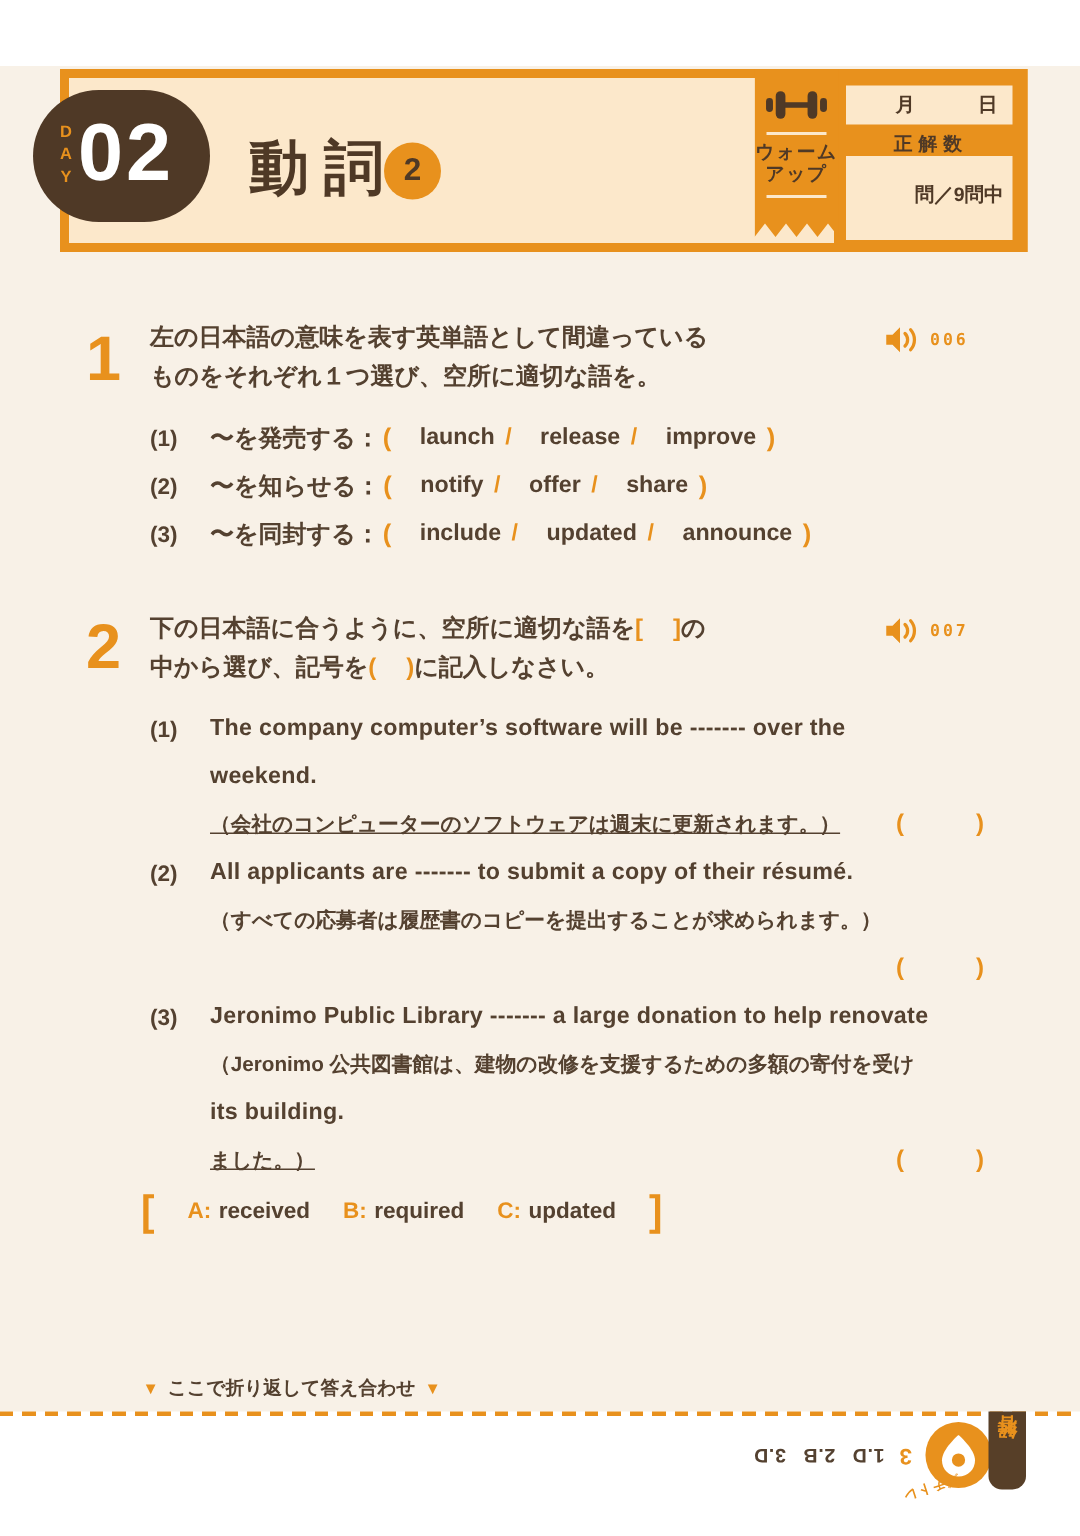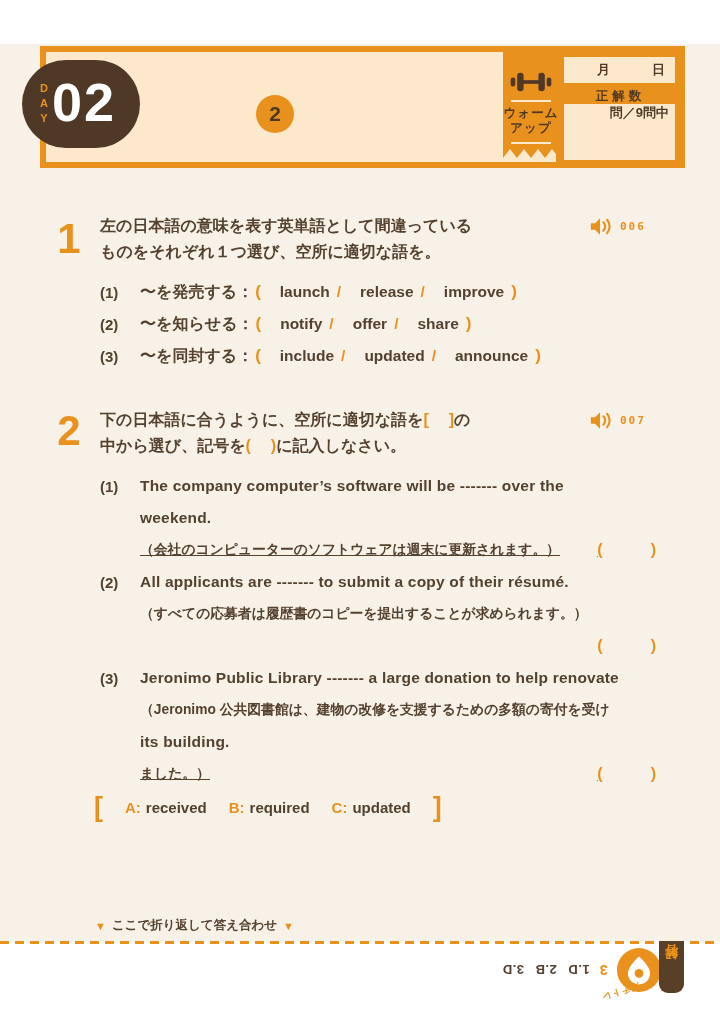--- a/index.html
+++ b/index.html
@@ -117,6 +117,7 @@
     <span class="day-num">02</span>
   </div>
 
+  <div class="header-title">動詞</div>
   <div class="title-badge">2</div>
 
   <div class="ribbon">

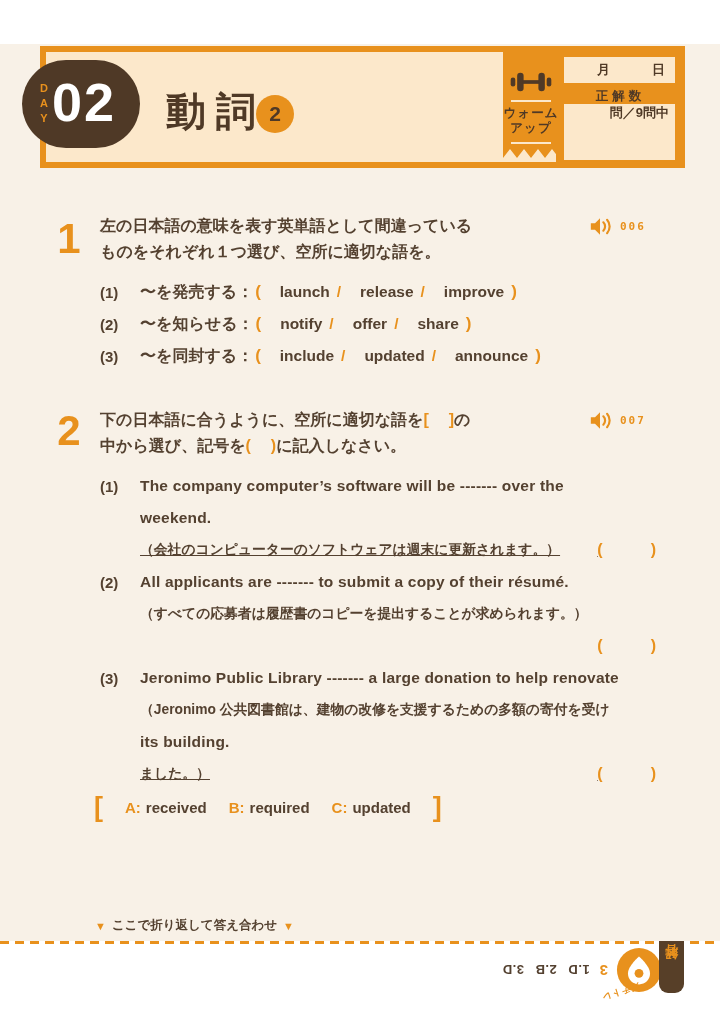--- a/index.html
+++ b/index.html
@@ -32,7 +32,7 @@
     background:var(--orange);color:var(--brown);font-size:21px;font-weight:700;
     display:flex;align-items:center;justify-content:center;z-index:2;}
   .ribbon{position:absolute;left:503px;top:46px;width:56px;height:112px;background:var(--orange);z-index:2;
-    display:flex;flex-direction:column;align-items:center;box-sizing:border-box;padding-top:24px;
+    display:flex;flex-direction:column;align-items:center;box-sizing:border-box;padding-top:12px;
     clip-path:polygon(0 0,100% 0,100% 100%,87.5% calc(100% - 9px),75% 100%,62.5% calc(100% - 9px),
       50% 100%,37.5% calc(100% - 9px),25% 100%,12.5% calc(100% - 9px),0 100%);}
   .ribbon .rule{width:40px;height:2px;background:var(--cream);margin:6px 0 4px 0;}

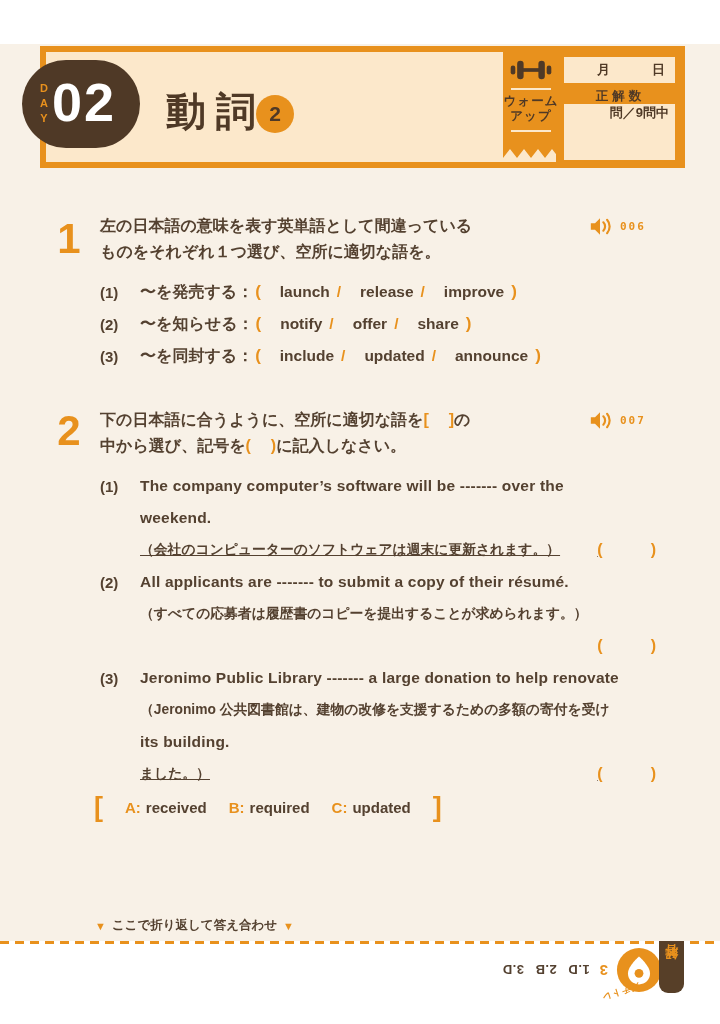--- a/index.html
+++ b/index.html
@@ -44,7 +44,7 @@
   .score-label{position:absolute;left:0;top:42px;width:100%;text-align:center;color:var(--brown);
     font-size:12.5px;font-weight:700;letter-spacing:4px;}
   .total-box{position:absolute;left:8px;top:58px;width:111px;height:56px;background:var(--cream);
-    display:flex;align-items:flex-start;justify-content:flex-end;padding:0 6px 5px 16px;box-sizing:border-box;
+    display:flex;align-items:center;justify-content:flex-end;padding:0 6px 5px 16px;box-sizing:border-box;
     font-size:13px;font-weight:700;color:var(--brown);}
 
   

